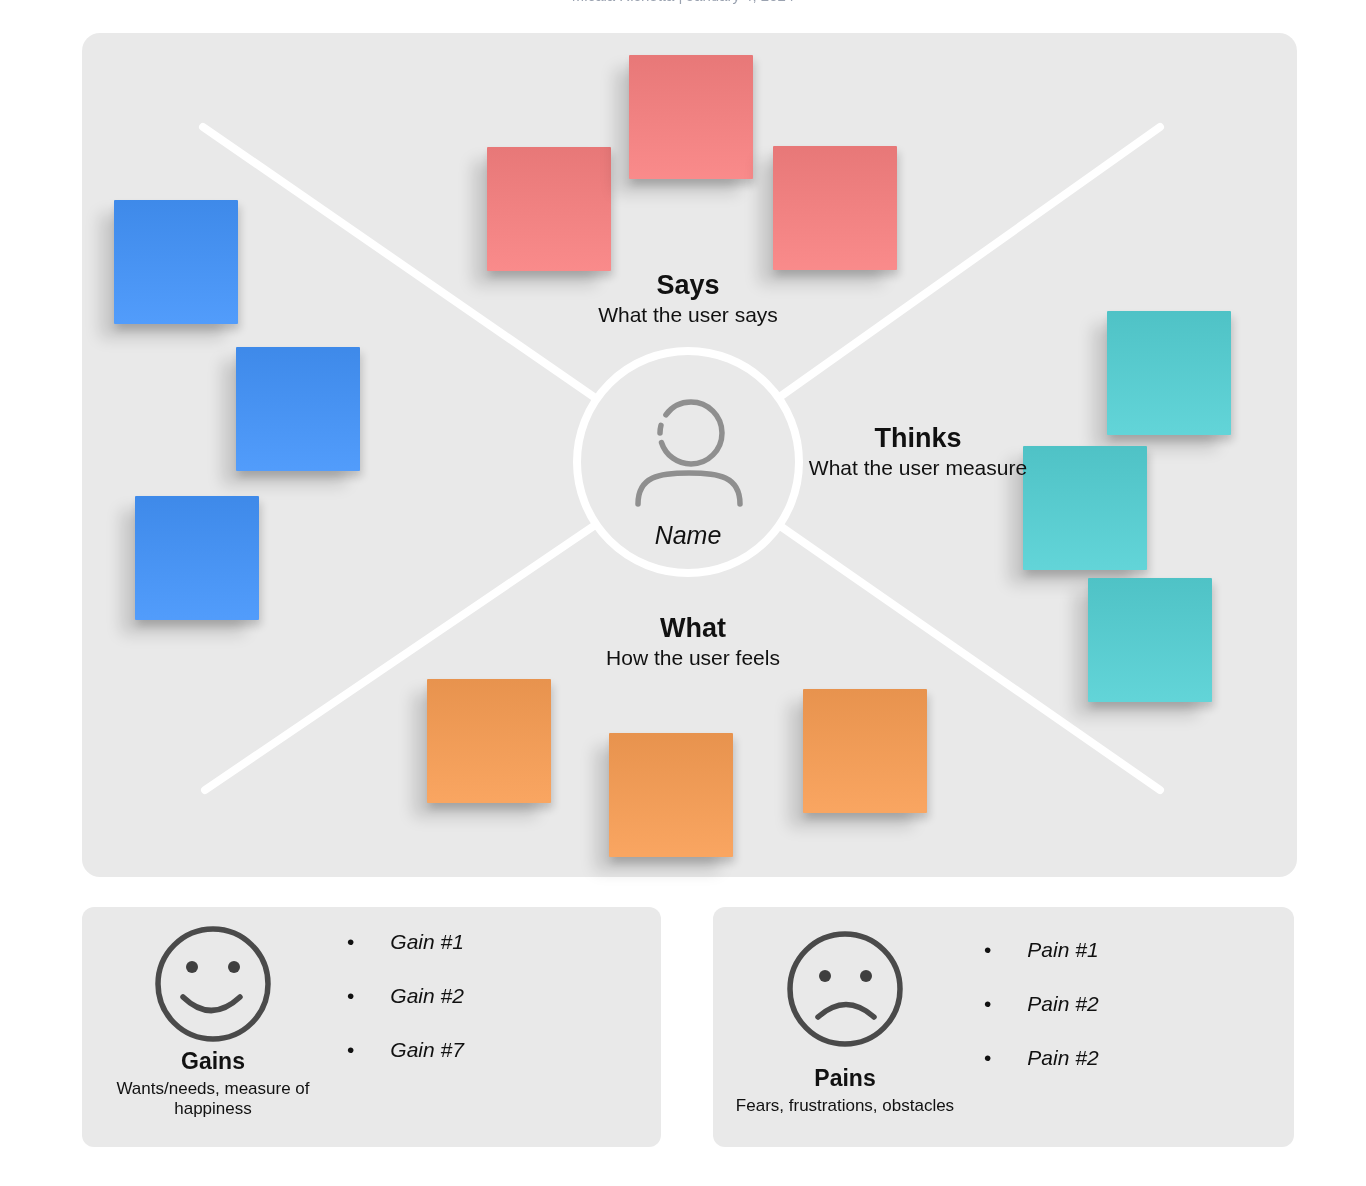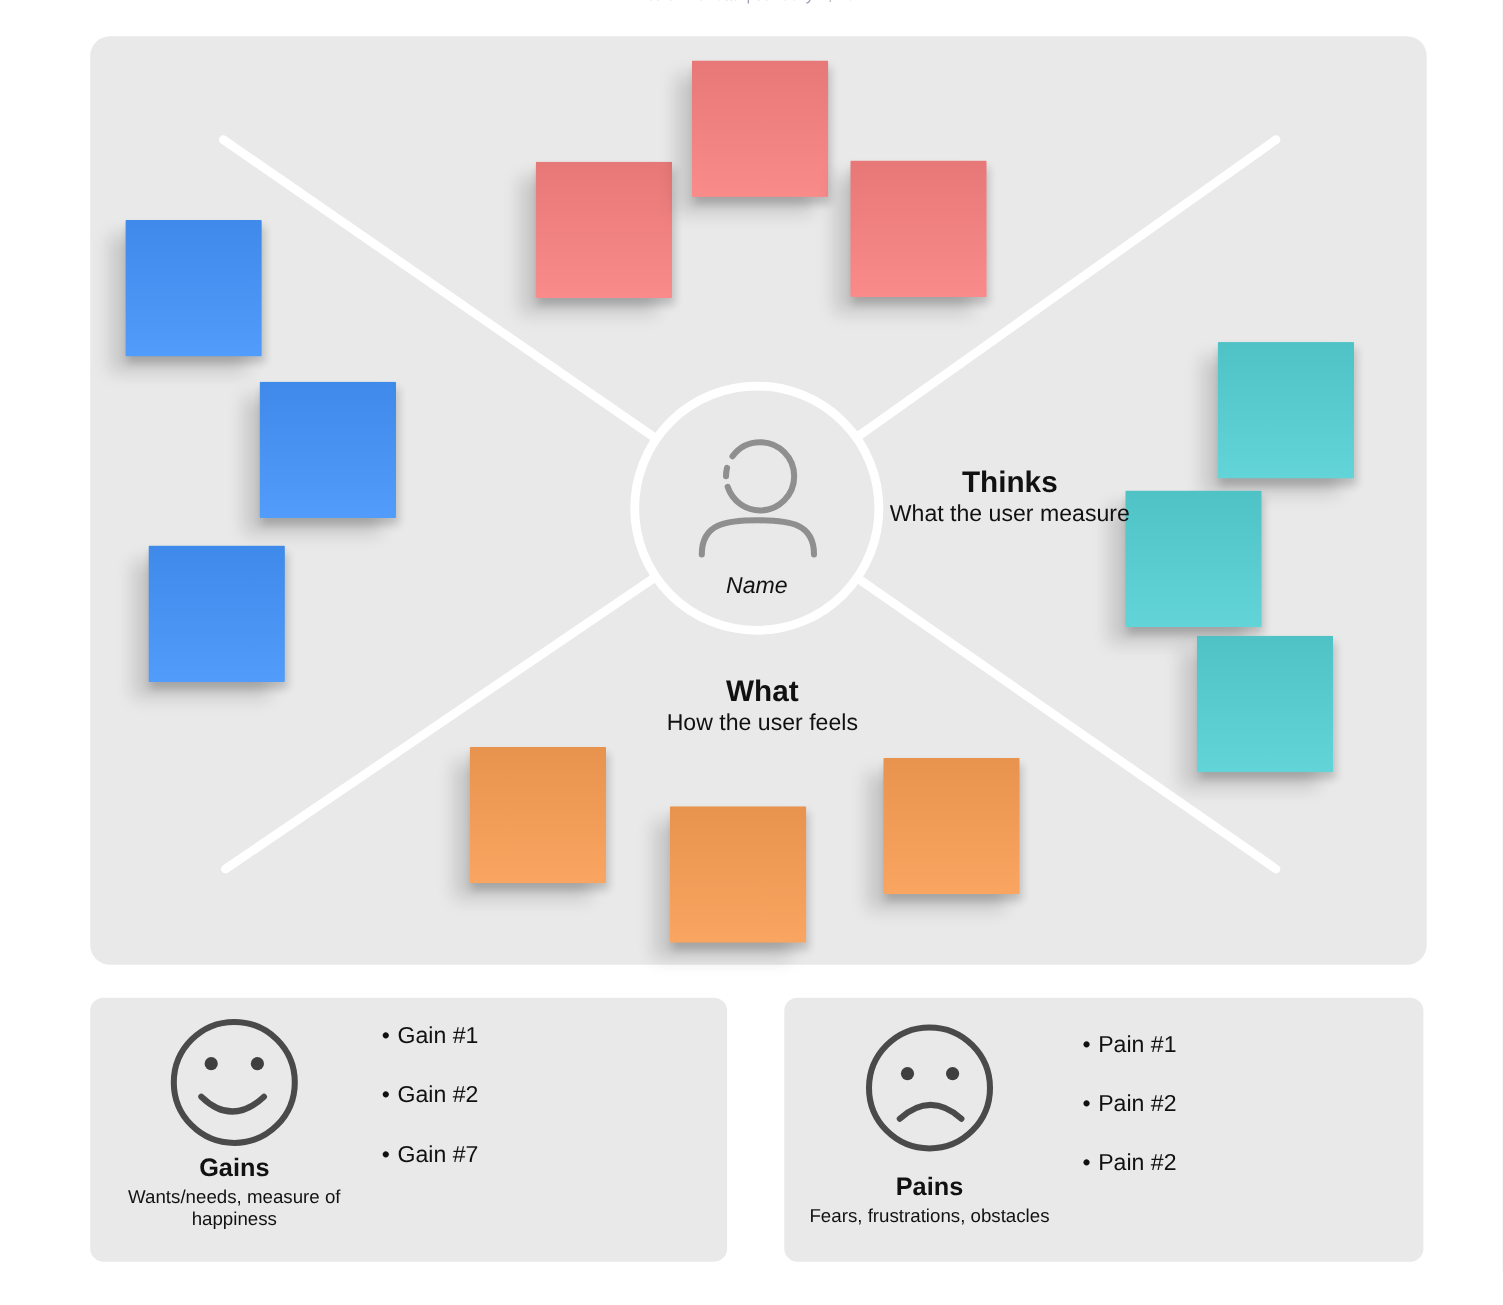--- a/index.html
+++ b/index.html
@@ -87,6 +87,10 @@
   <div class="note feels" style="left:527px;top:700px"></div>
   <div class="note feels" style="left:721px;top:656px"></div>
 
+  <div class="quad-label" style="left:606px;top:237px">
+    <div class="quad-title">Says</div>
+    <div class="quad-sub">What the user says</div>
+  </div>
   <div class="quad-label" style="left:836px;top:390px">
     <div class="quad-title">Thinks</div>
     <div class="quad-sub">What the user measure</div>

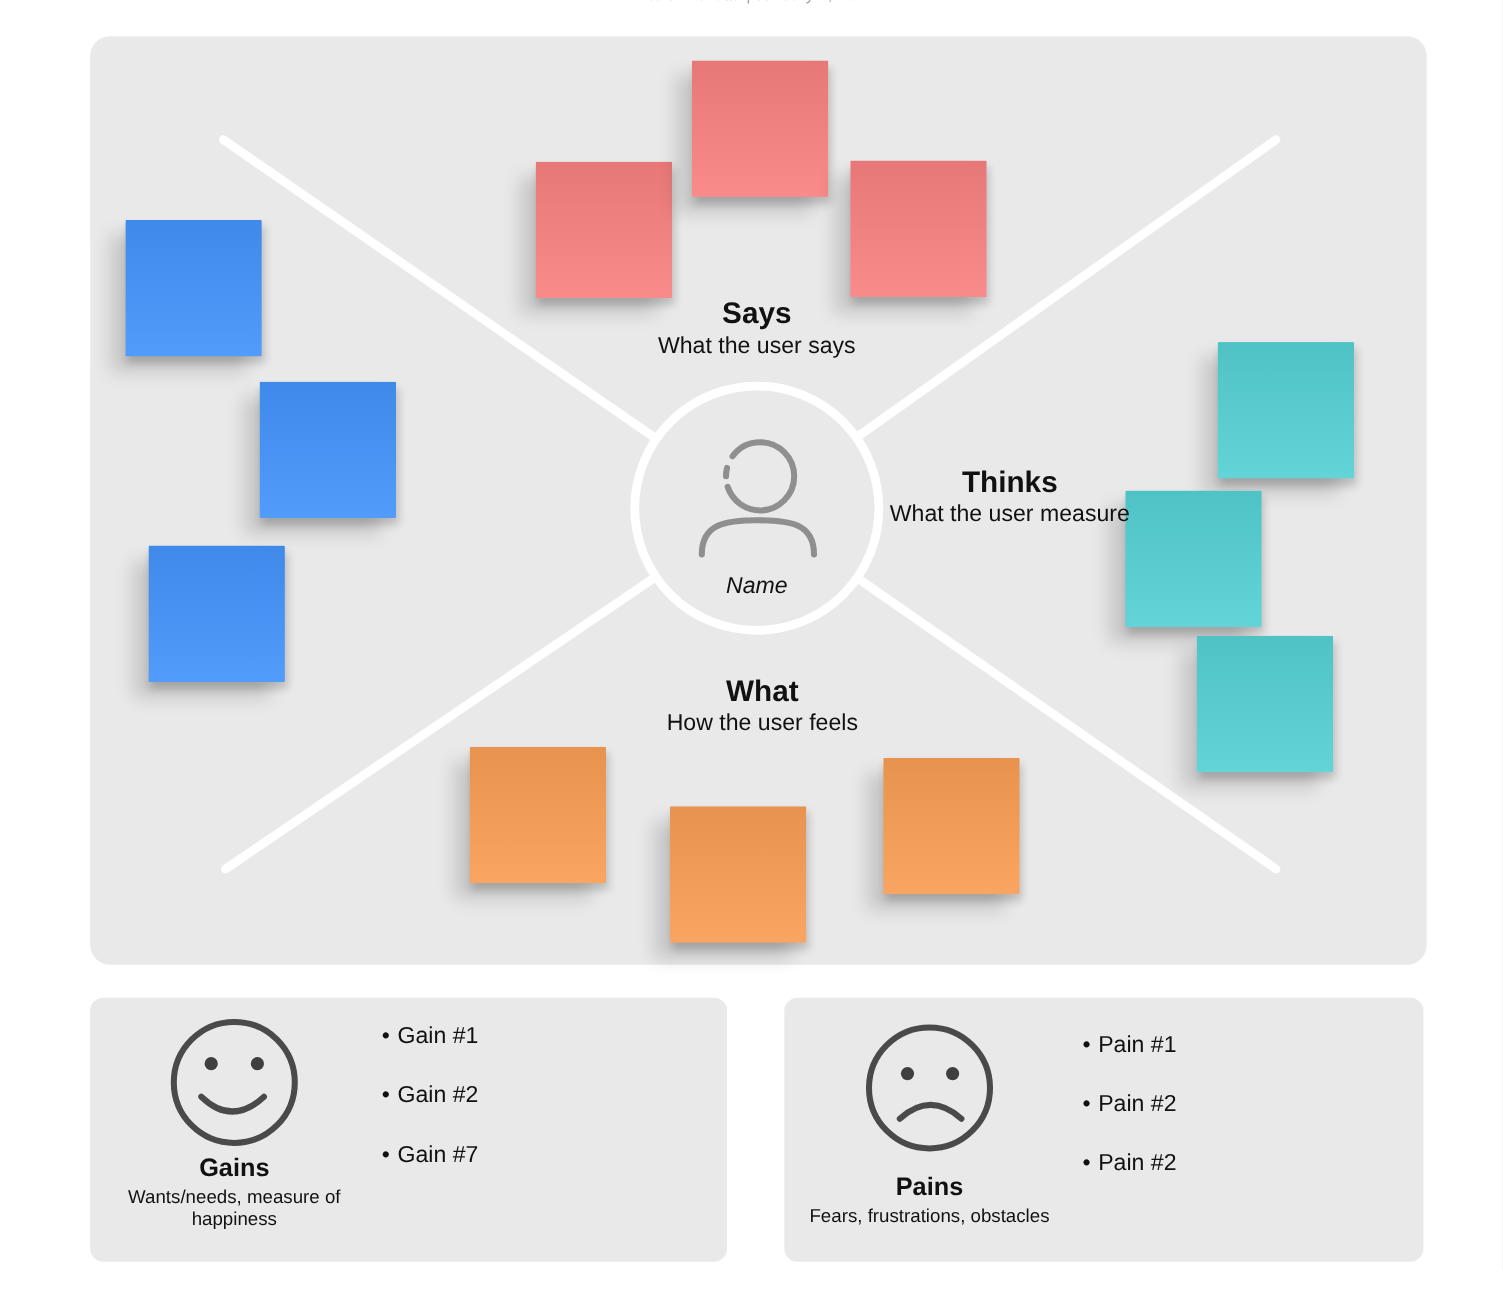--- a/index.html
+++ b/index.html
@@ -30,7 +30,7 @@
   .quad-sub{font-size:21px;line-height:28px;}
   .persona-name{
     position:absolute;left:606px;top:488px;transform:translateX(-50%);
-    font-style:italic;font-size:21px;
+    font-style:italic;font-size:25px;
   }
   .bottom-panel{
     position:absolute;top:907px;height:240px;background:var(--panel-bg,#e9e9e9);

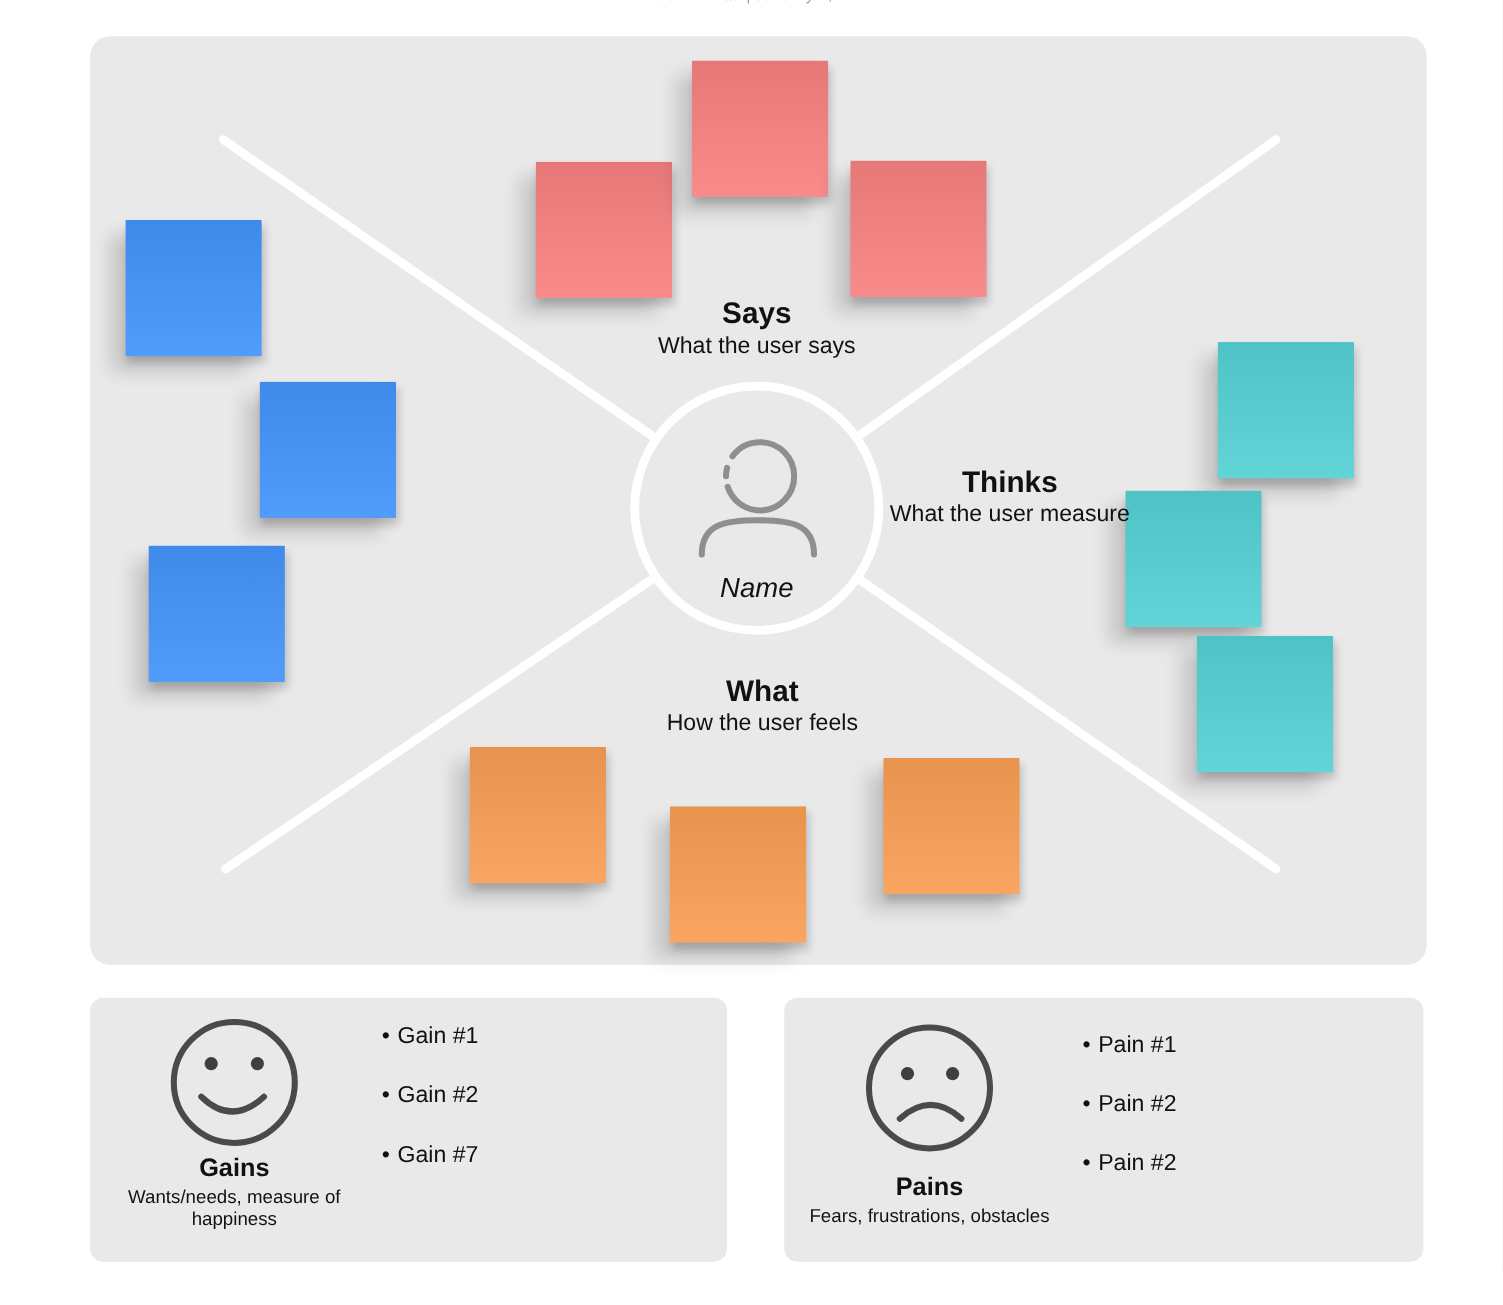--- a/index.html
+++ b/index.html
@@ -50,7 +50,7 @@
   .bullet-list{position:absolute;list-style:none;margin:0;padding:0;}
   .bullet-list li{display:flex;align-items:baseline;margin-bottom:29px;font-size:21px;line-height:25px;}
   .bullet-glyph{font-style:normal;margin-right:7px;font-size:21px;}
-  .bullet-text{}
+  .bullet-text{font-style:italic;margin-left:29px;}
 </style>
 </head>
 <body>

